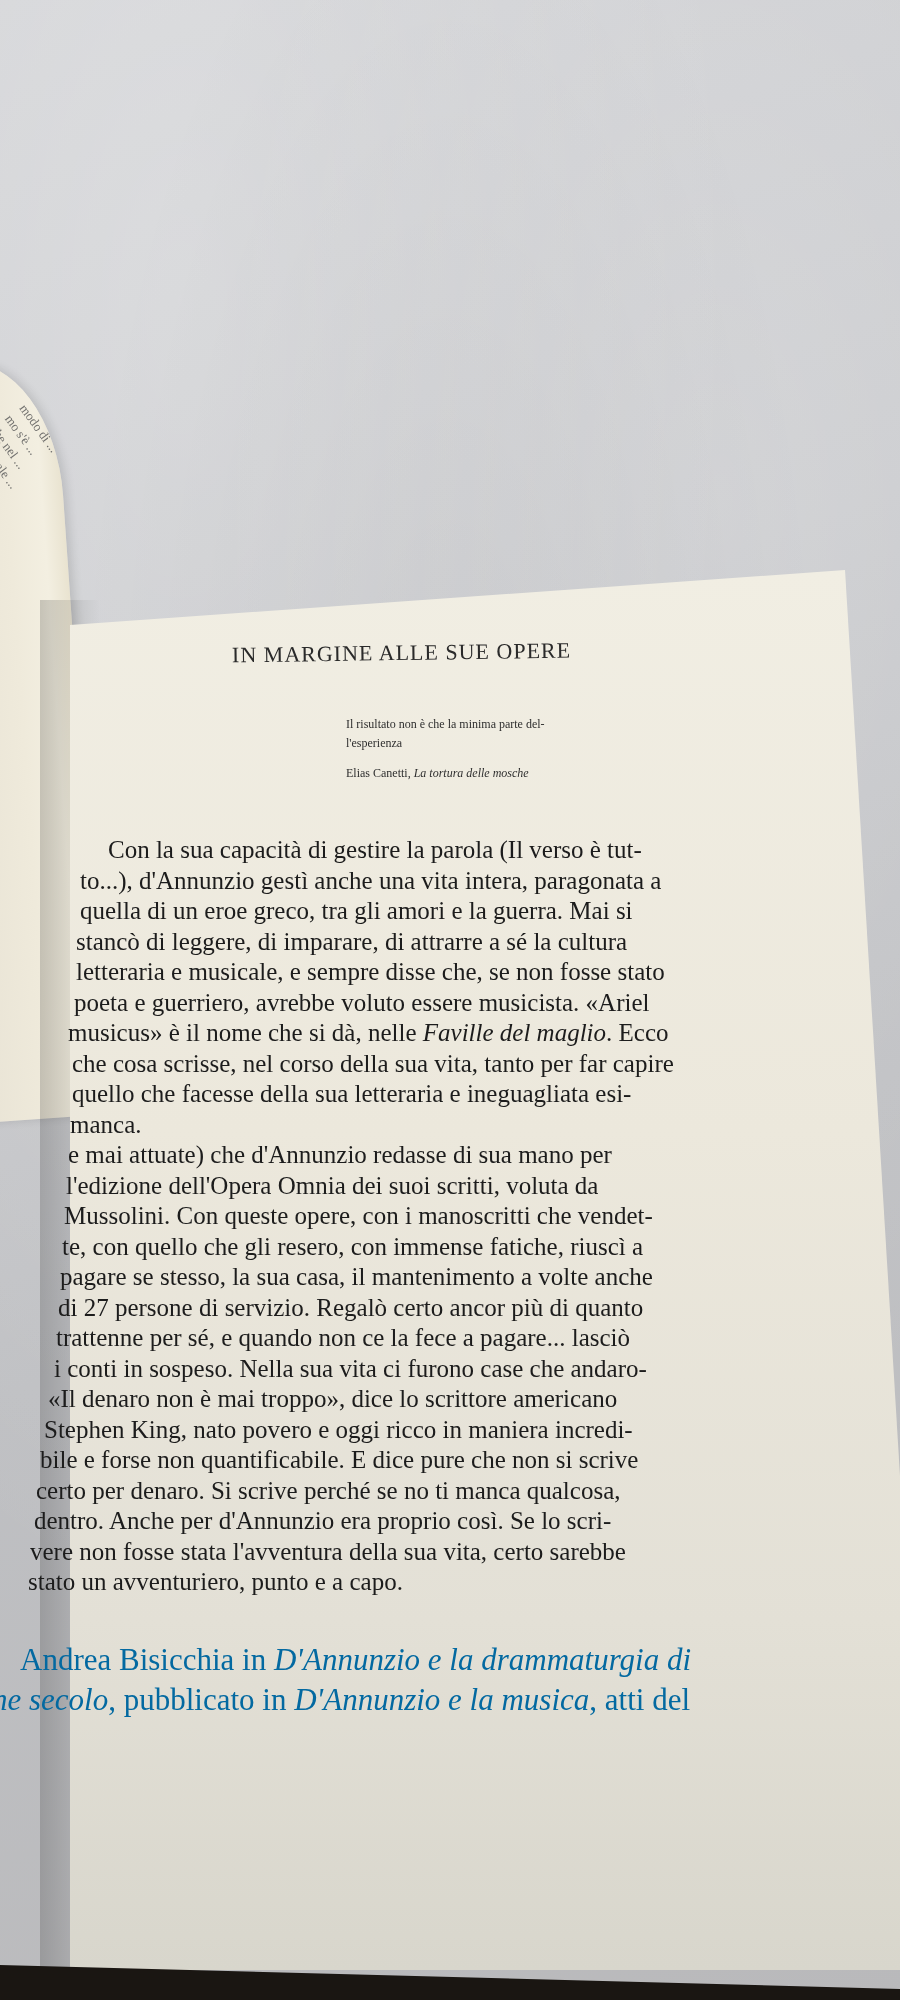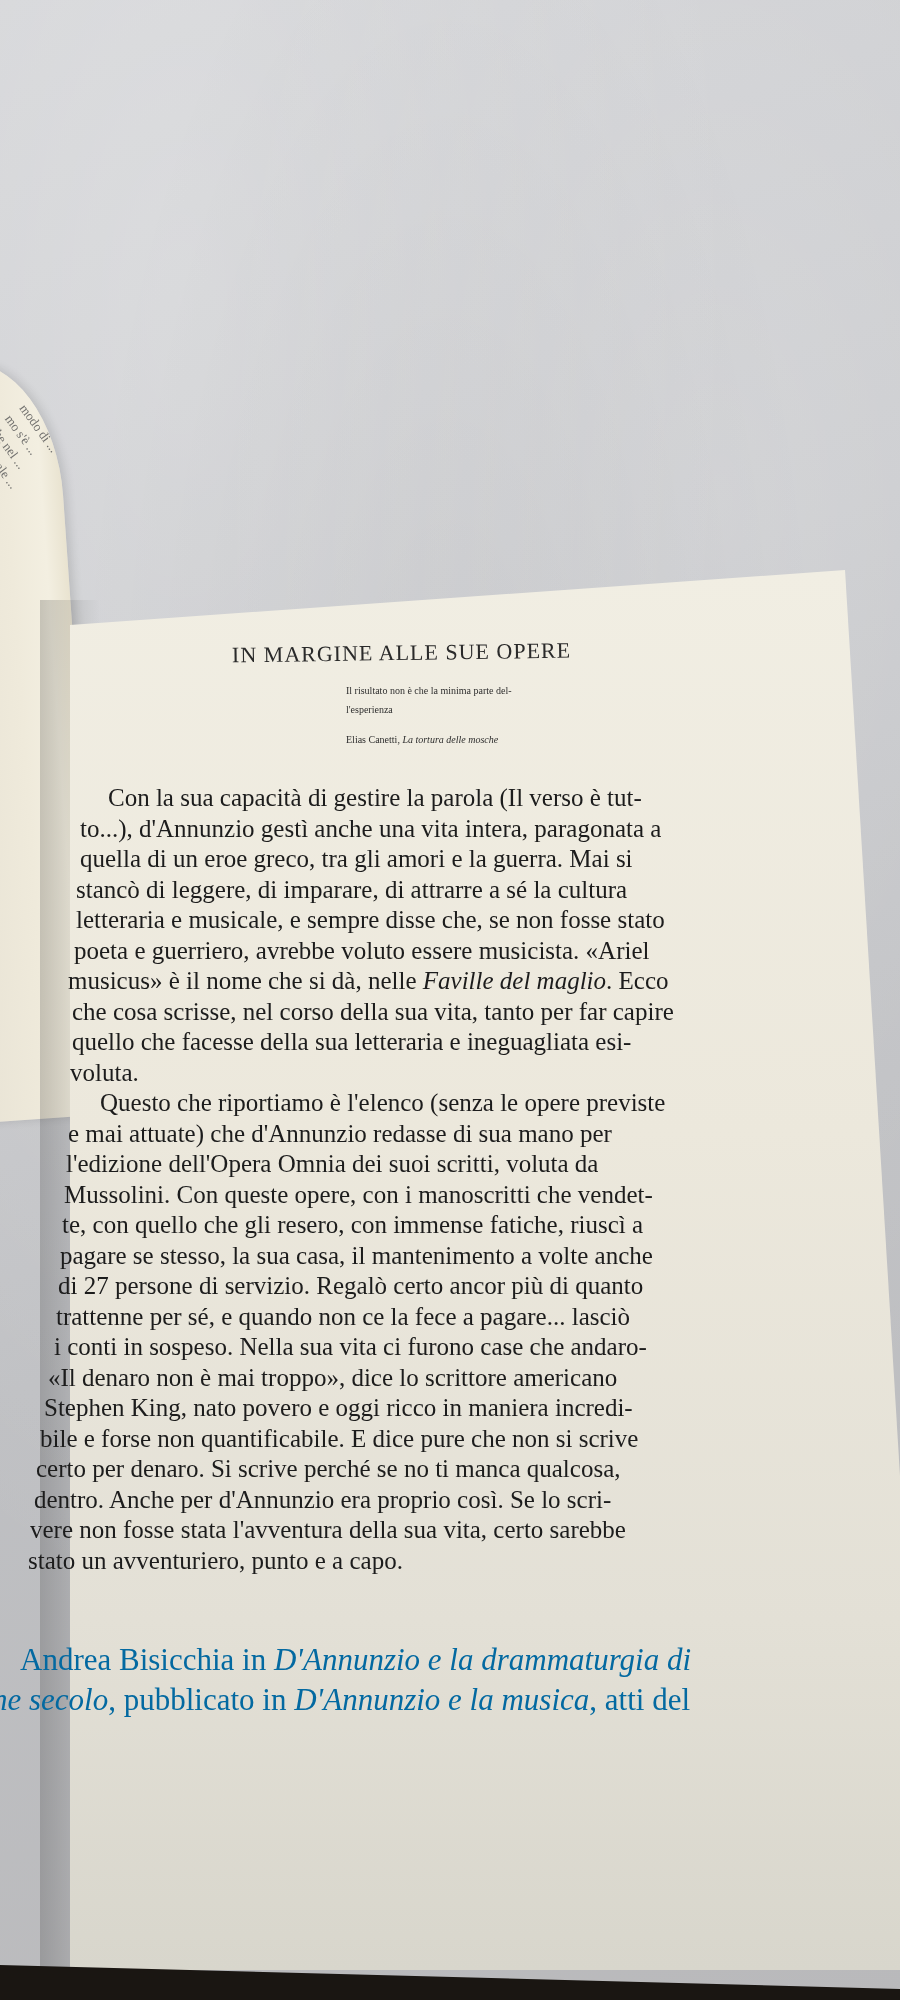--- a/index.html
+++ b/index.html
@@ -51,8 +51,8 @@
     transform: rotate(-0.8deg);
   }
   .epigraph {
-    position: absolute; left: 346px; top: 681px; width: 380px;
-    font-size: 10px; line-height: 19px; color: #2e2e2e;
+    position: absolute; left: 346px; top: 715px; width: 380px;
+    font-size: 12px; line-height: 19px; color: #2e2e2e;
   }
   .epigraph .attrib { margin-top: 11px; }
   .epigraph i { font-style: italic; }

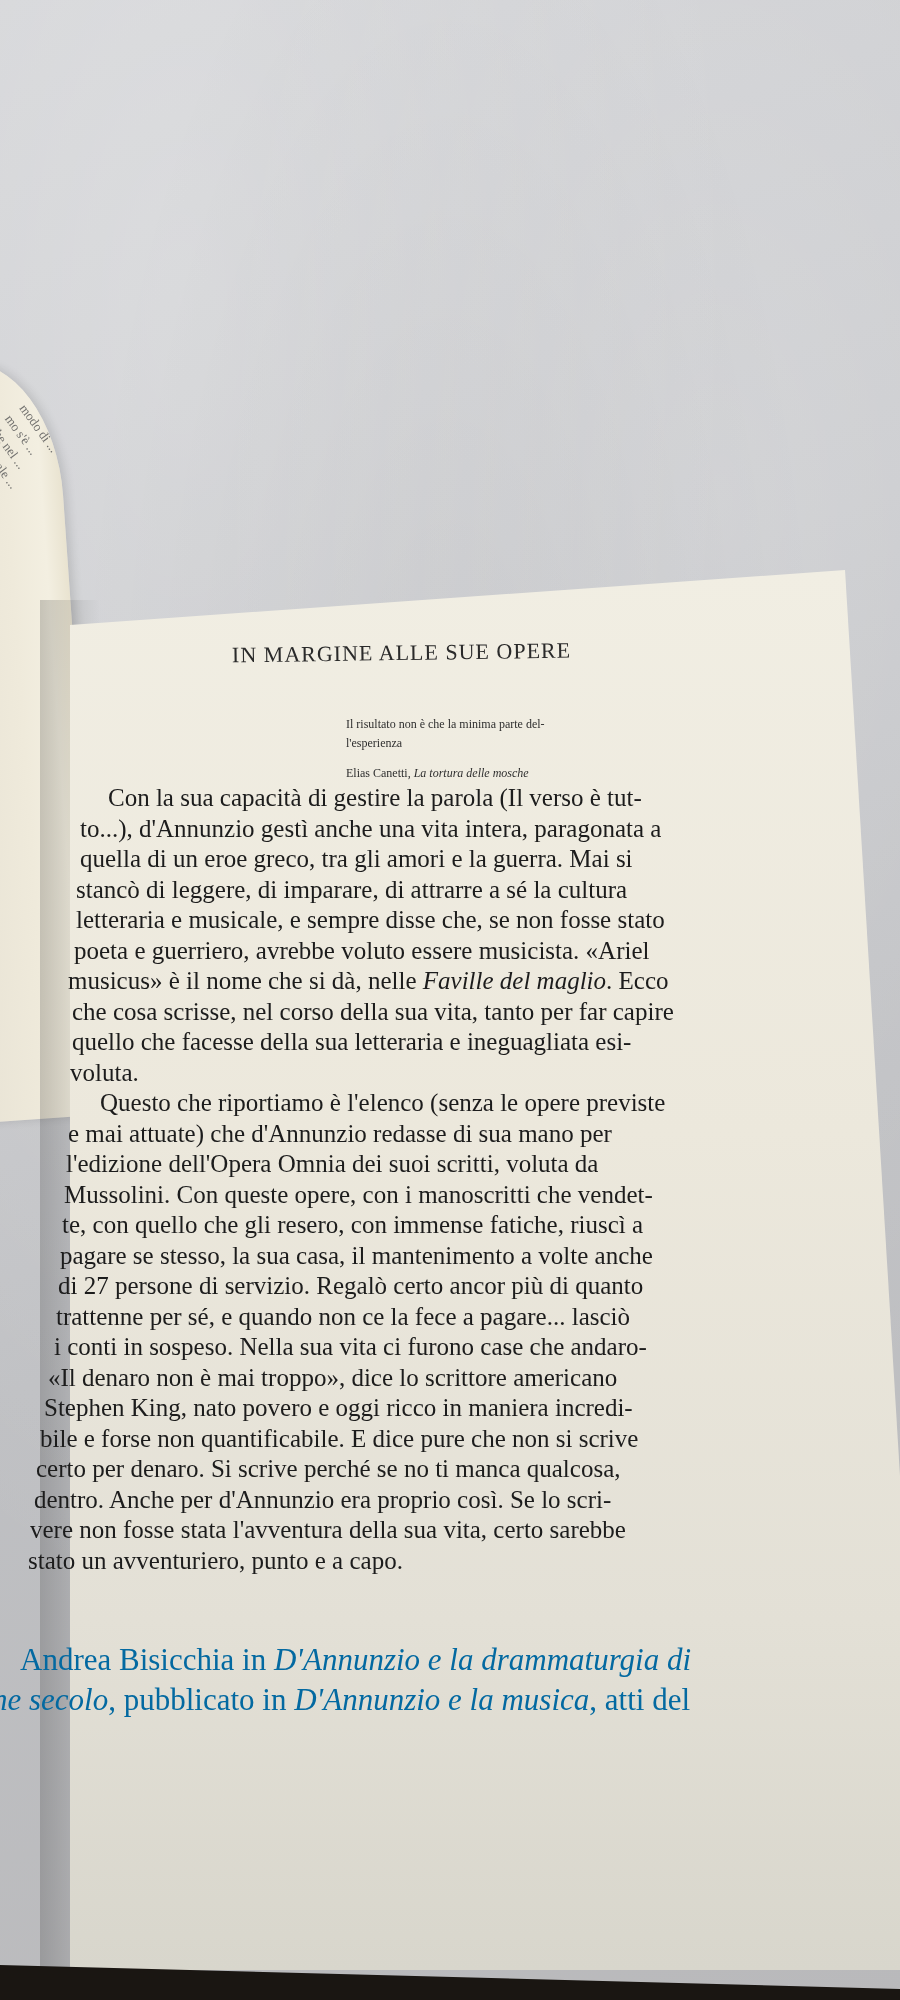--- a/index.html
+++ b/index.html
@@ -57,7 +57,7 @@
   .epigraph .attrib { margin-top: 11px; }
   .epigraph i { font-style: italic; }
   .body-text {
-    position: absolute; left: 40px; top: 783px; width: 760px;
+    position: absolute; left: 40px; top: 835px; width: 760px;
     font-size: 25px; line-height: 30.5px; color: #1c1c1c;
   }
   .line { white-space: nowrap; display: block; }

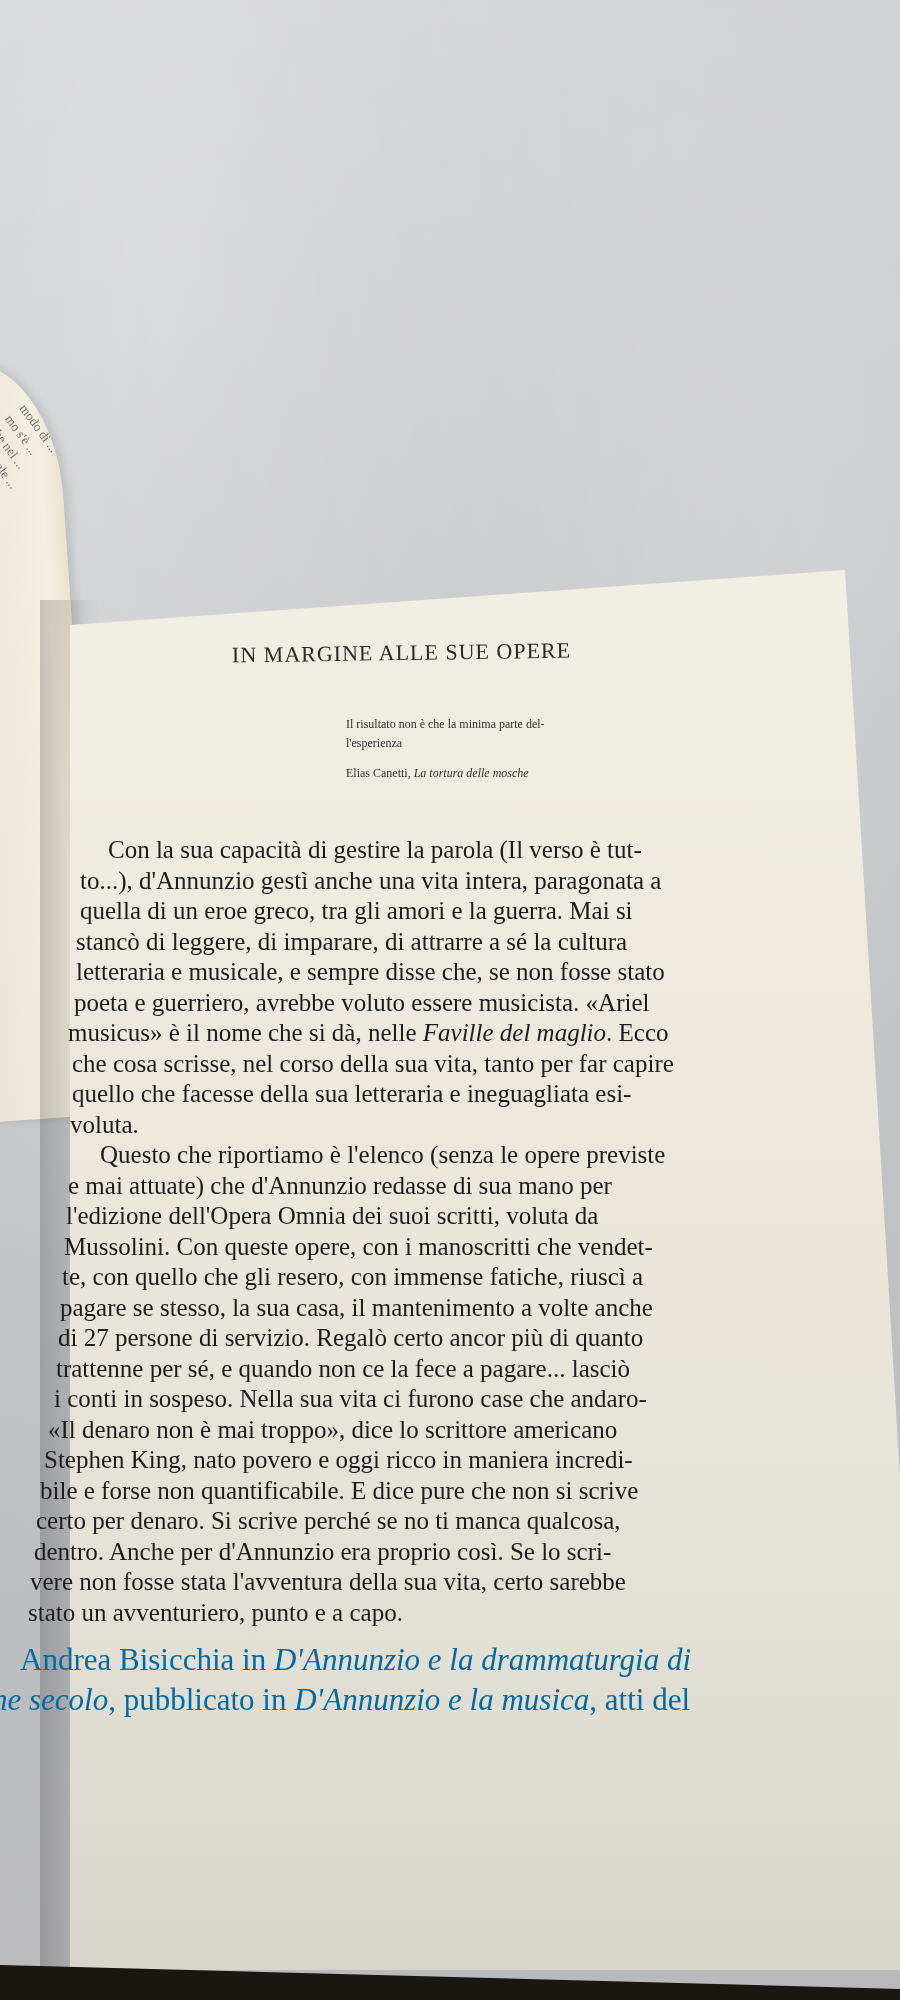--- a/index.html
+++ b/index.html
@@ -106,7 +106,7 @@
   <span class="line" style="padding-left:28px"><span>musicus» è il nome che si dà, nelle </span><i>Faville del maglio</i><span>. Ecco</span></span>
   <span class="line" style="padding-left:32px">che cosa scrisse, nel corso della sua vita, tanto per far capire</span>
   <span class="line" style="padding-left:32px">quello che facesse della sua letteraria e ineguagliata esi-</span>
-  <span class="line" style="padding-left:30px">voluta.</span>
+  <span class="line" style="padding-left:30px">manca.</span>
   <span class="line" style="padding-left:60px">Questo che riportiamo è l'elenco (senza le opere previste</span>
   <span class="line" style="padding-left:28px">e mai attuate) che d'Annunzio redasse di sua mano per</span>
   <span class="line" style="padding-left:26px">l'edizione dell'Opera Omnia dei suoi scritti, voluta da</span>

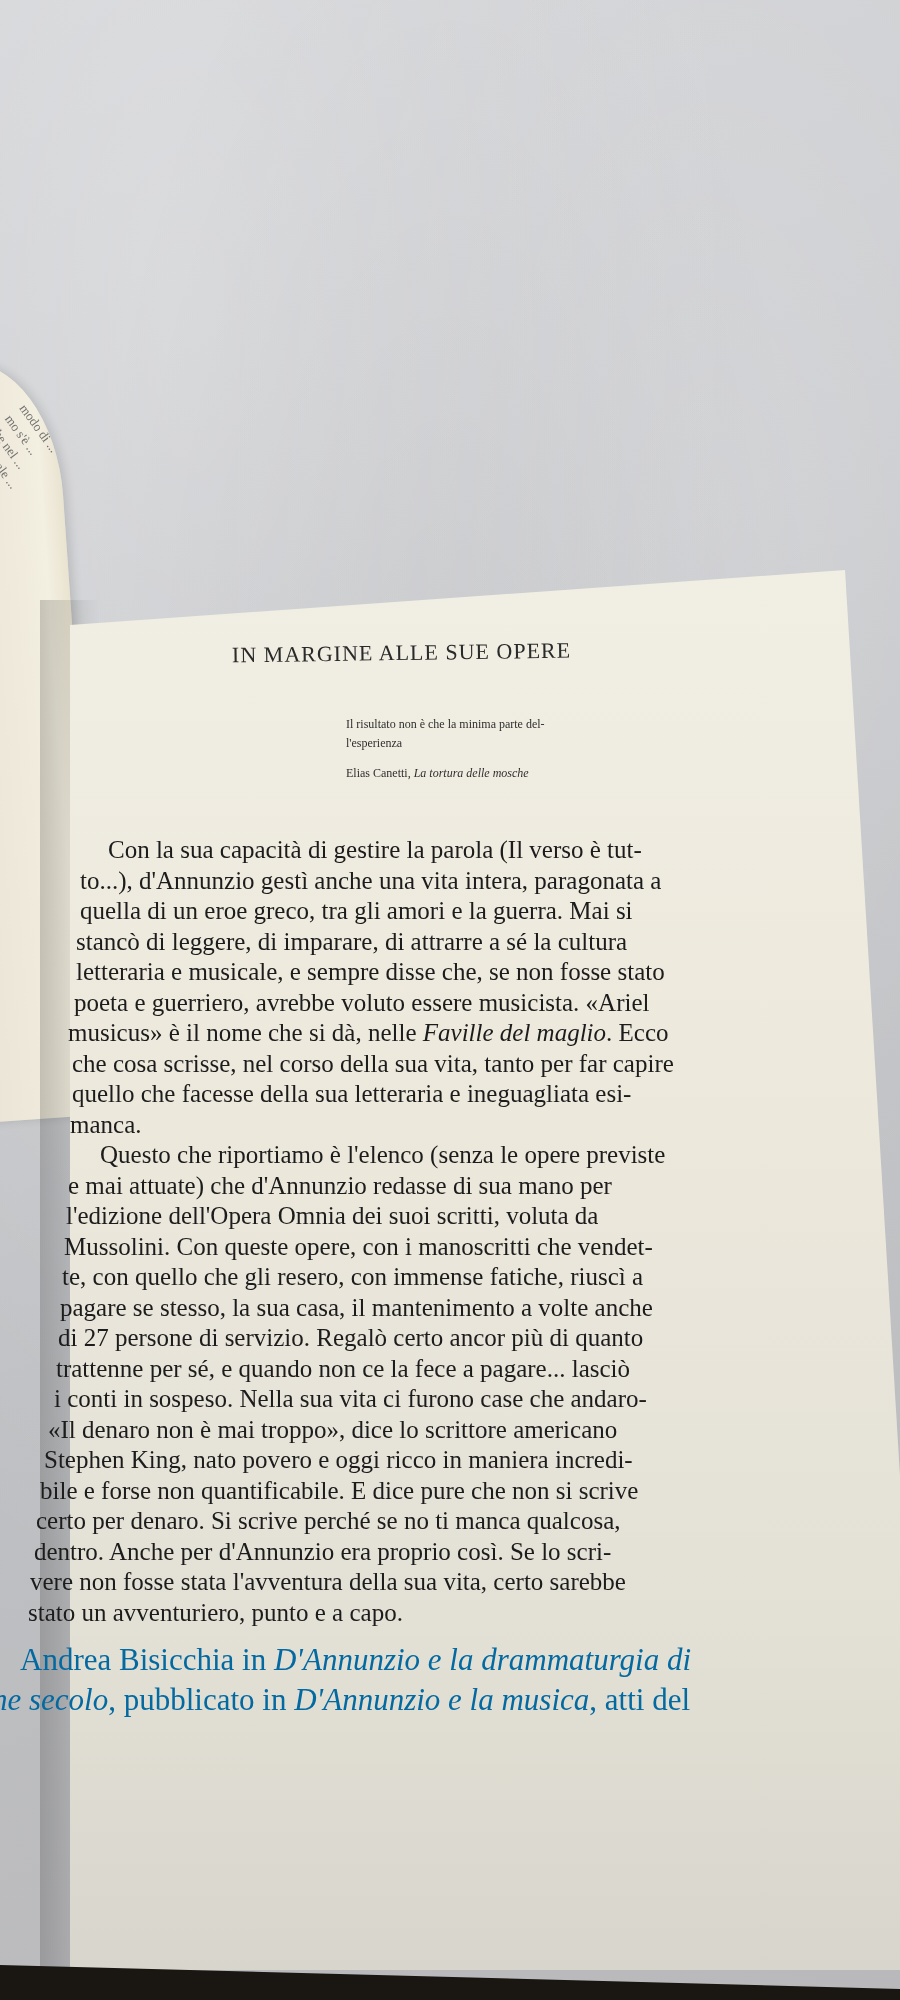--- a/index.html
+++ b/index.html
@@ -107,7 +107,6 @@
   <span class="line" style="padding-left:32px">che cosa scrisse, nel corso della sua vita, tanto per far capire</span>
   <span class="line" style="padding-left:32px">quello che facesse della sua letteraria e ineguagliata esi-</span>
   <span class="line" style="padding-left:30px">manca.</span>
-  <span class="line" style="padding-left:60px">Questo che riportiamo è l'elenco (senza le opere previste</span>
   <span class="line" style="padding-left:28px">e mai attuate) che d'Annunzio redasse di sua mano per</span>
   <span class="line" style="padding-left:26px">l'edizione dell'Opera Omnia dei suoi scritti, voluta da</span>
   <span class="line" style="padding-left:24px">Mussolini. Con queste opere, con i manoscritti che vendet-</span>

